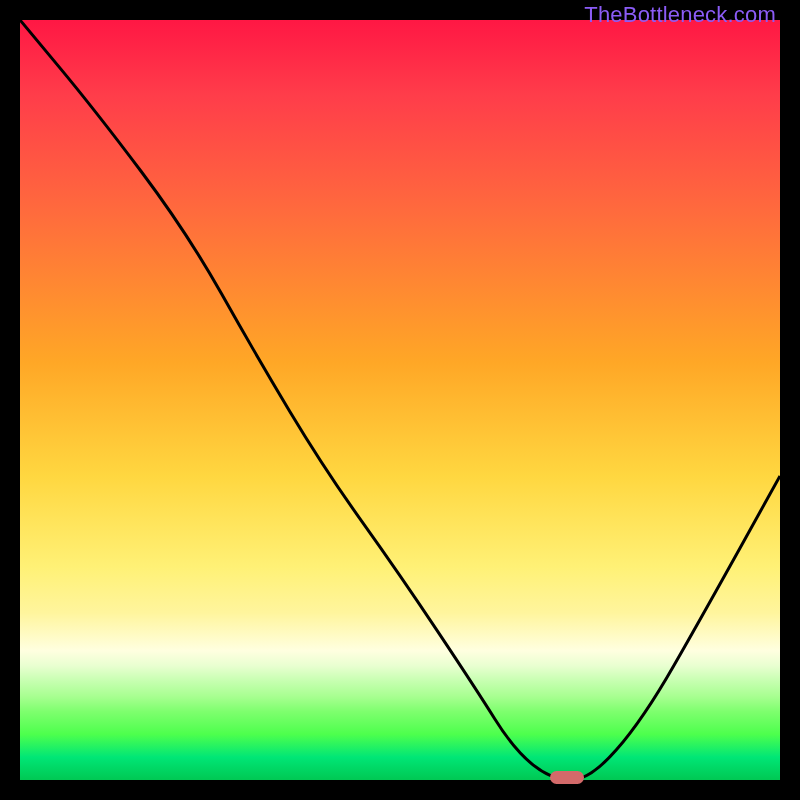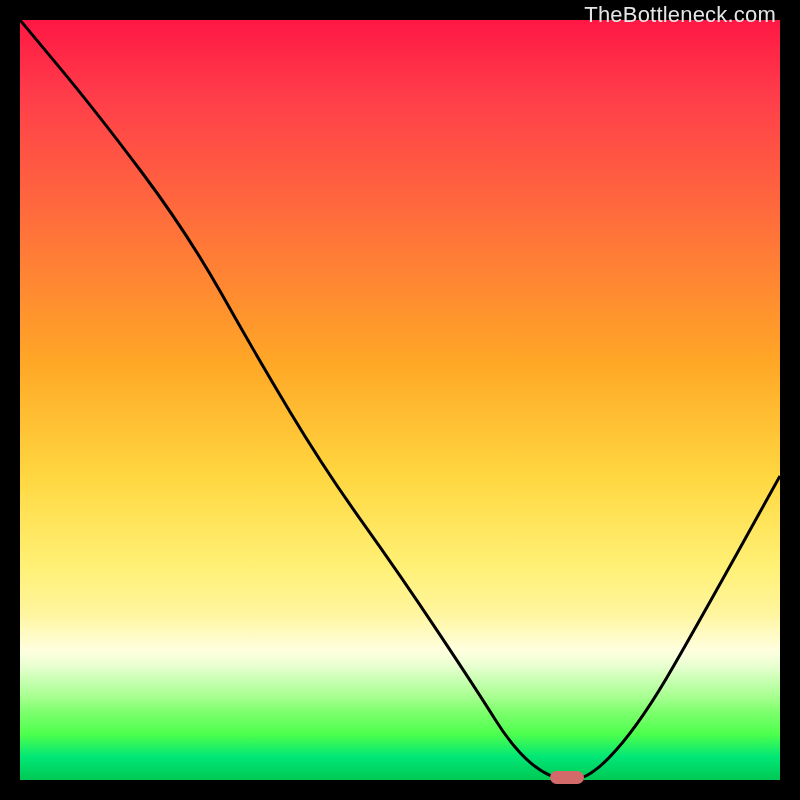--- a/index.html
+++ b/index.html
@@ -47,7 +47,7 @@
     right: 24px;
     font-family: Arial, Helvetica, sans-serif;
     font-size: 22px;
-    color: #e5e5e5;
+    color: #8b5cf6;
     letter-spacing: 0.2px;
     user-select: none;
   }

